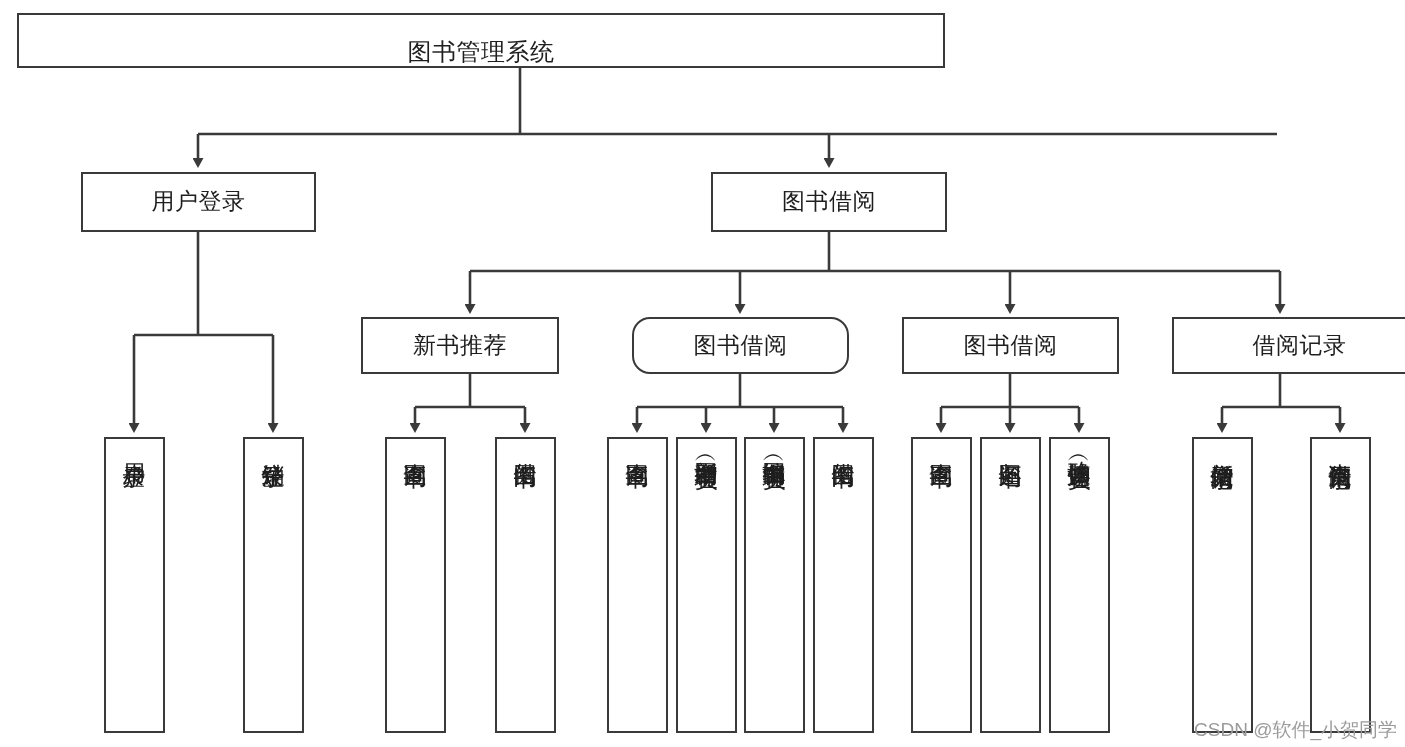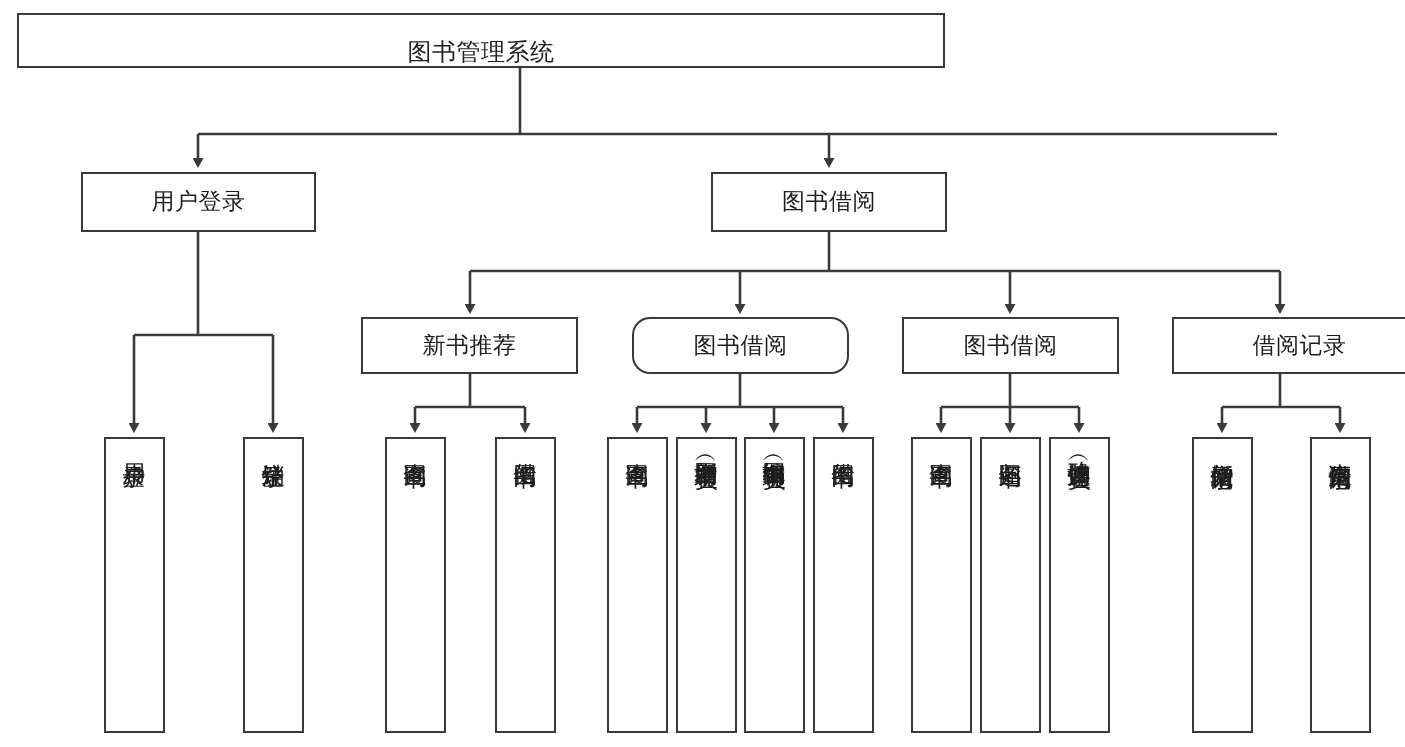--- a/index.html
+++ b/index.html
@@ -138,7 +138,7 @@
     <span class="node-label">图书借阅</span>
   </div>
 
-  <div class="node" style="left:361px; top:317px; width:217px; height:57px;">
+  <div class="node" style="left:361px; top:317px; width:198px; height:57px;">
     <span class="node-label">新书推荐</span>
   </div>
   <div class="node" style="left:632px; top:317px; width:217px; height:57px;border-radius:18px;">

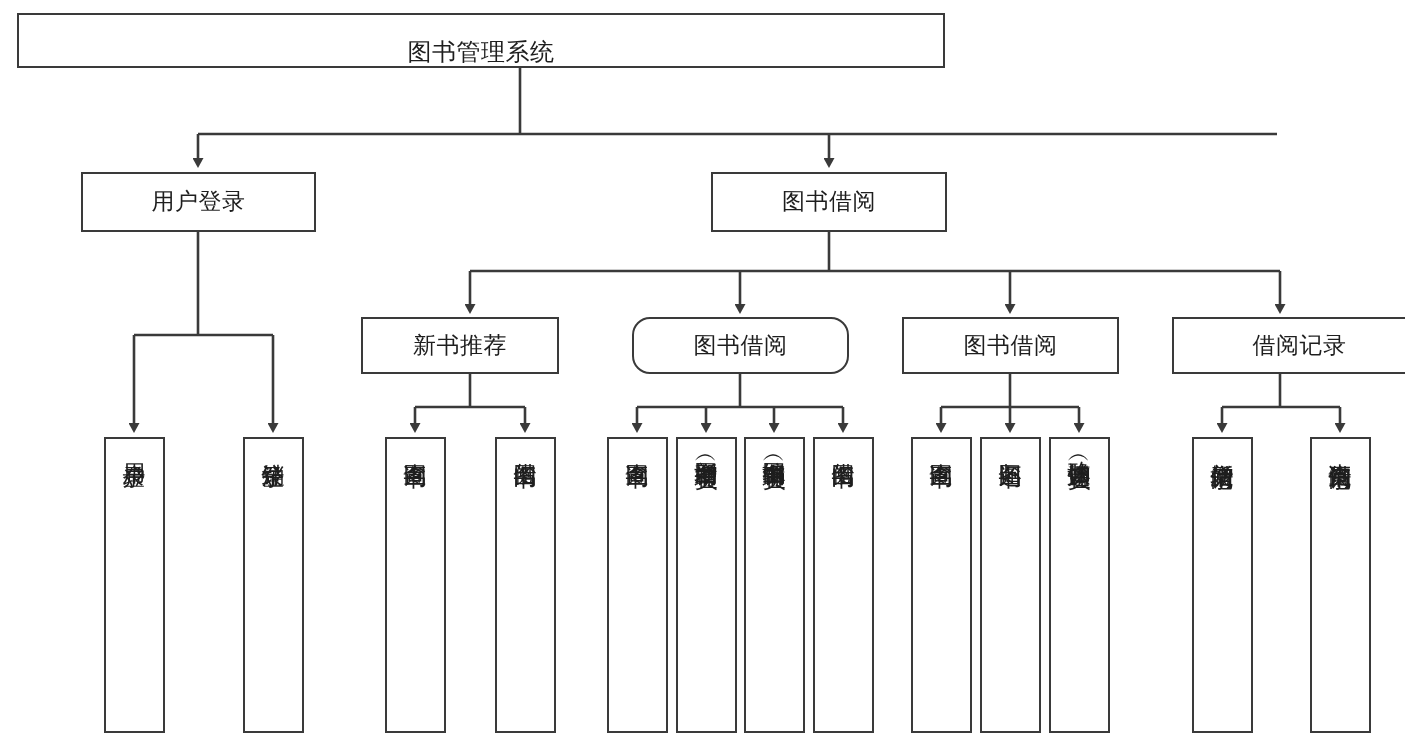--- a/index.html
+++ b/index.html
@@ -195,6 +195,7 @@
     <span class="node-label">查询借阅记录</span>
   </div>
 
+  <div id="watermark">CSDN @软件_小贺同学</div>
 
 </div>
 

